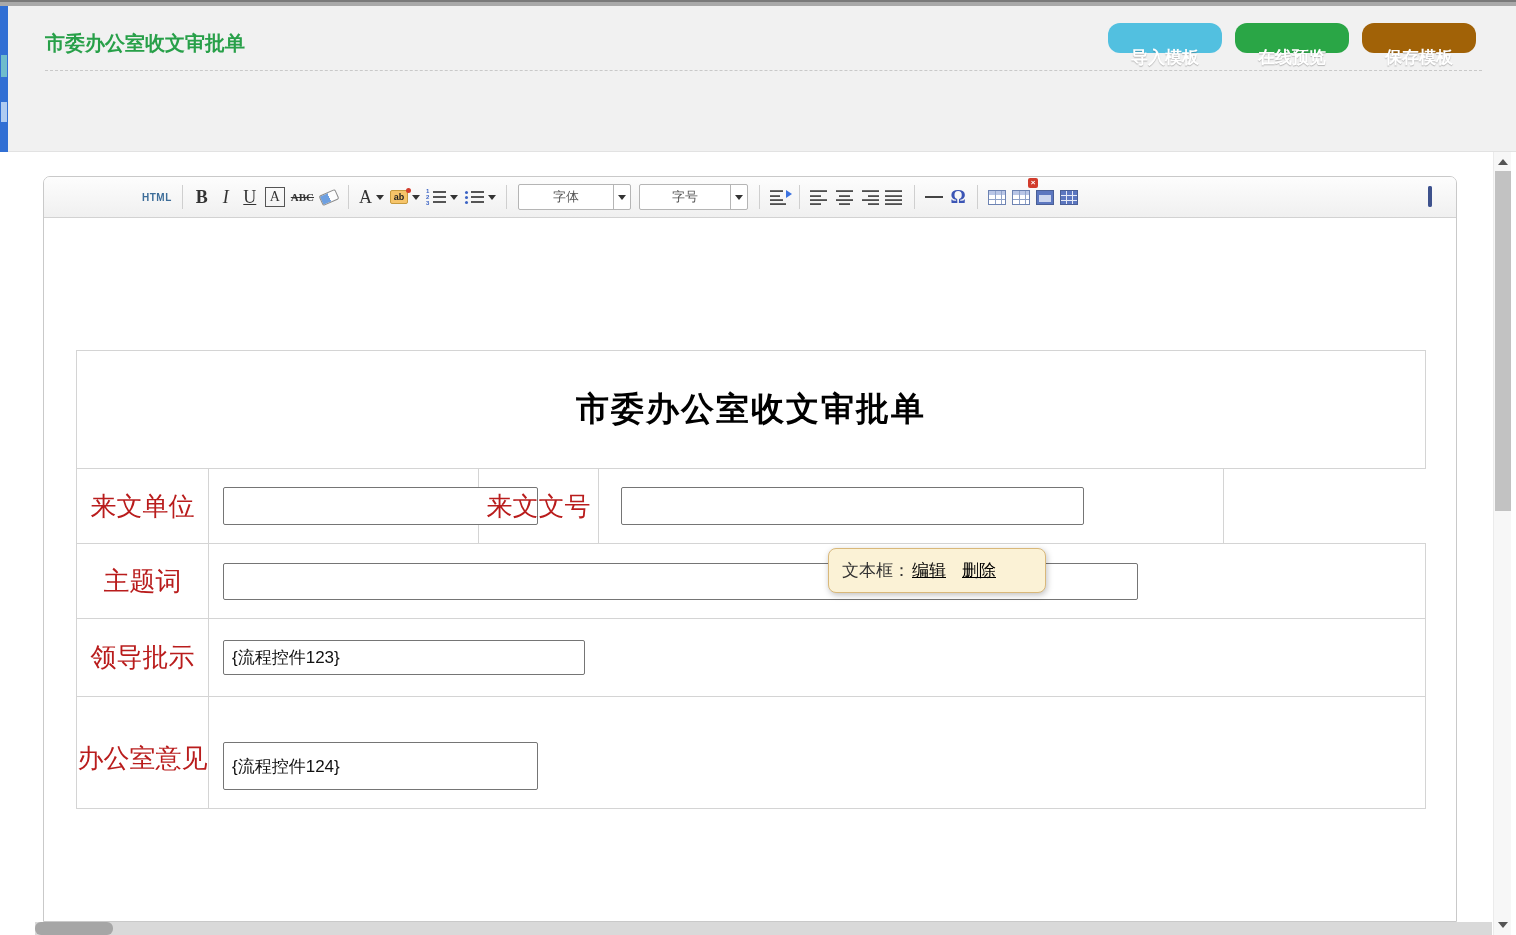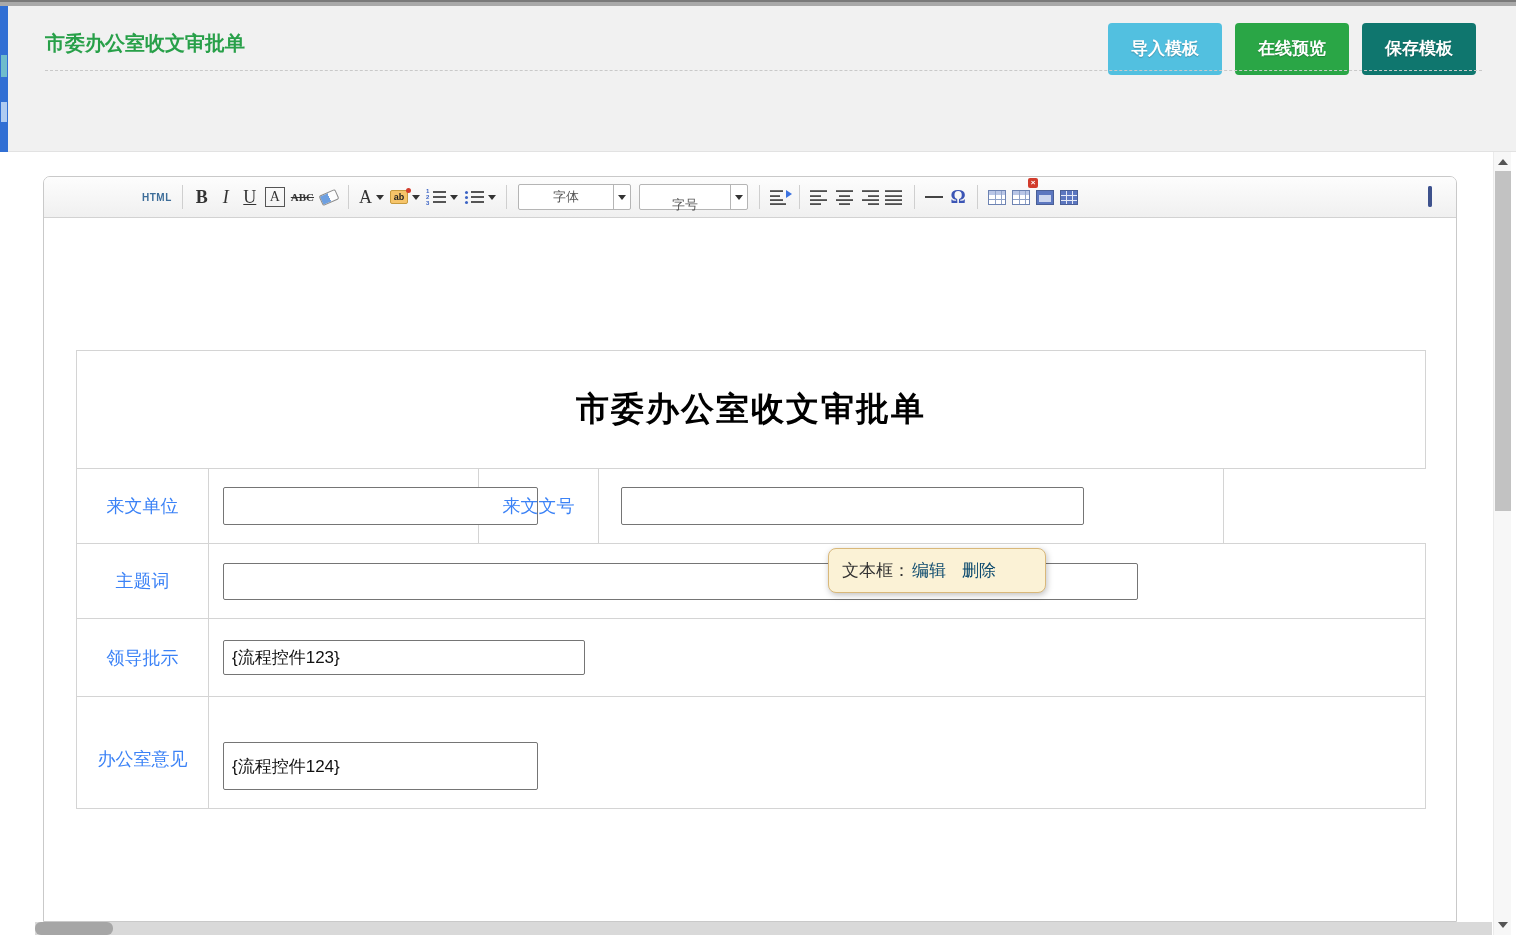--- a/index.html
+++ b/index.html
@@ -22,7 +22,7 @@
   .dashed-sep { position:absolute; left:37px; top:64px; width:1437px; height:0;
     border-top:1px dashed #c9c9c9; }
   .header-actions { position:absolute; right:40px; top:17px; display:flex; gap:13px; }
-  .hbtn { height:52px; padding:4px 23px; border:none; border-radius:4px; color:#fff;
+  .hbtn { height:24px; padding:15px 23px; border:none; border-radius:12px; color:#fff;
     font-size:17px; font-weight:bold; font-family:"Liberation Serif", serif;
     text-shadow:0 1px 1px rgba(0,0,0,.25); cursor:pointer; line-height:40px; }
   .hbtn.import { background:#52c0e0; }

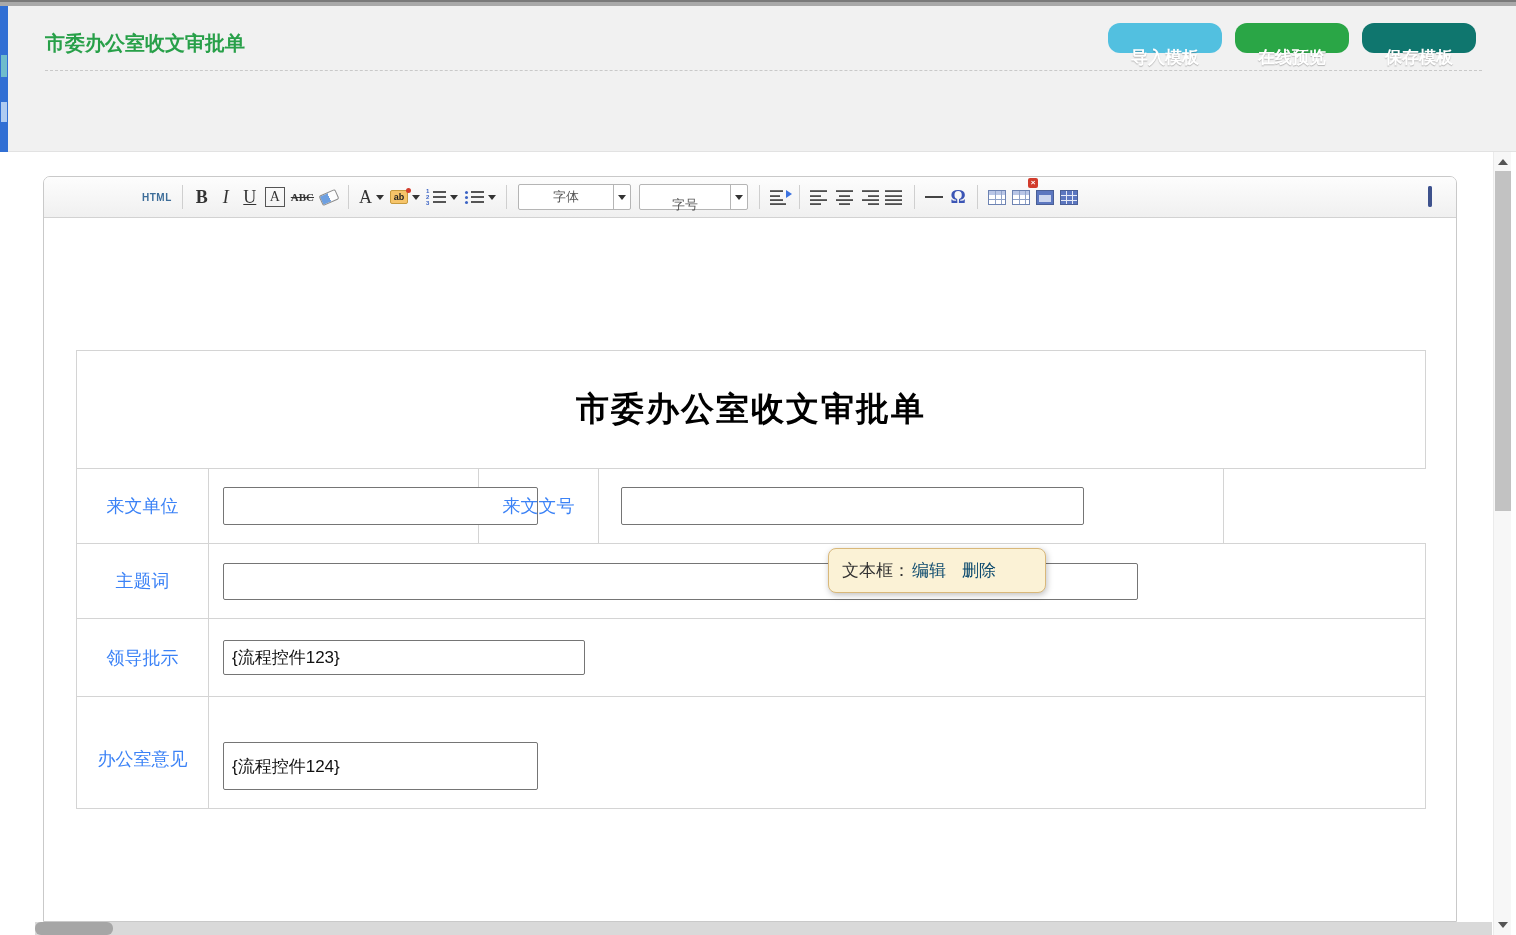--- a/index.html
+++ b/index.html
@@ -27,7 +27,7 @@
     text-shadow:0 1px 1px rgba(0,0,0,.25); cursor:pointer; line-height:40px; }
   .hbtn.import { background:#52c0e0; }
   .hbtn.preview { background:#2aa646; }
-  .hbtn.save { background:#0f766e;text-align:right; }
+  .hbtn.save { background:#a16207;text-align:right; }
 
   .widget-row { position:absolute; left:37px; top:88px; display:flex; gap:12px; }
   .wbtn { height:43px; padding:0 24px; border:none; border-radius:4px; color:#fff;

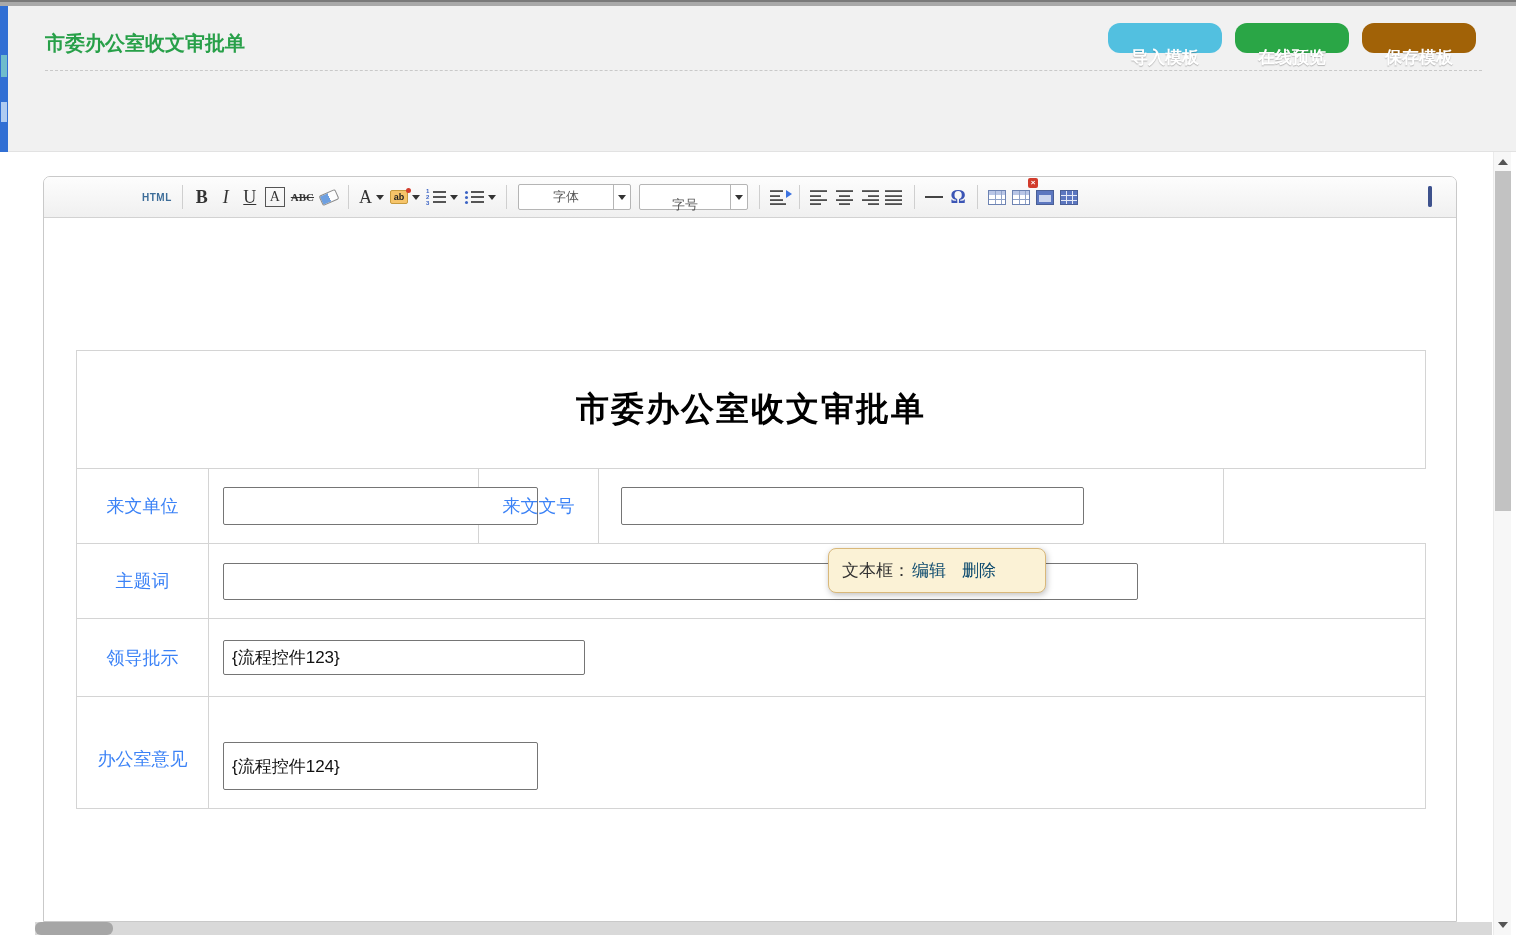--- a/index.html
+++ b/index.html
@@ -74,7 +74,7 @@
     align-items:stretch; margin:0 4px; cursor:pointer; }
   .combo .txt { width:94px; text-align:center; font-size:13px; color:#555; line-height:24px;
     font-family:"Liberation Serif", serif; }
-  .combo.size .txt { width:90px;margin-top:8px; }
+  .combo.size .txt { width:90px; }
   .combo .arr { width:17px; border-left:1px solid #b5b5b5; display:flex; align-items:center; justify-content:center; }
   .combo .arr .caret { margin:0; border-top-width:5px; }
   .bars { position:relative; width:19px; height:16px; }

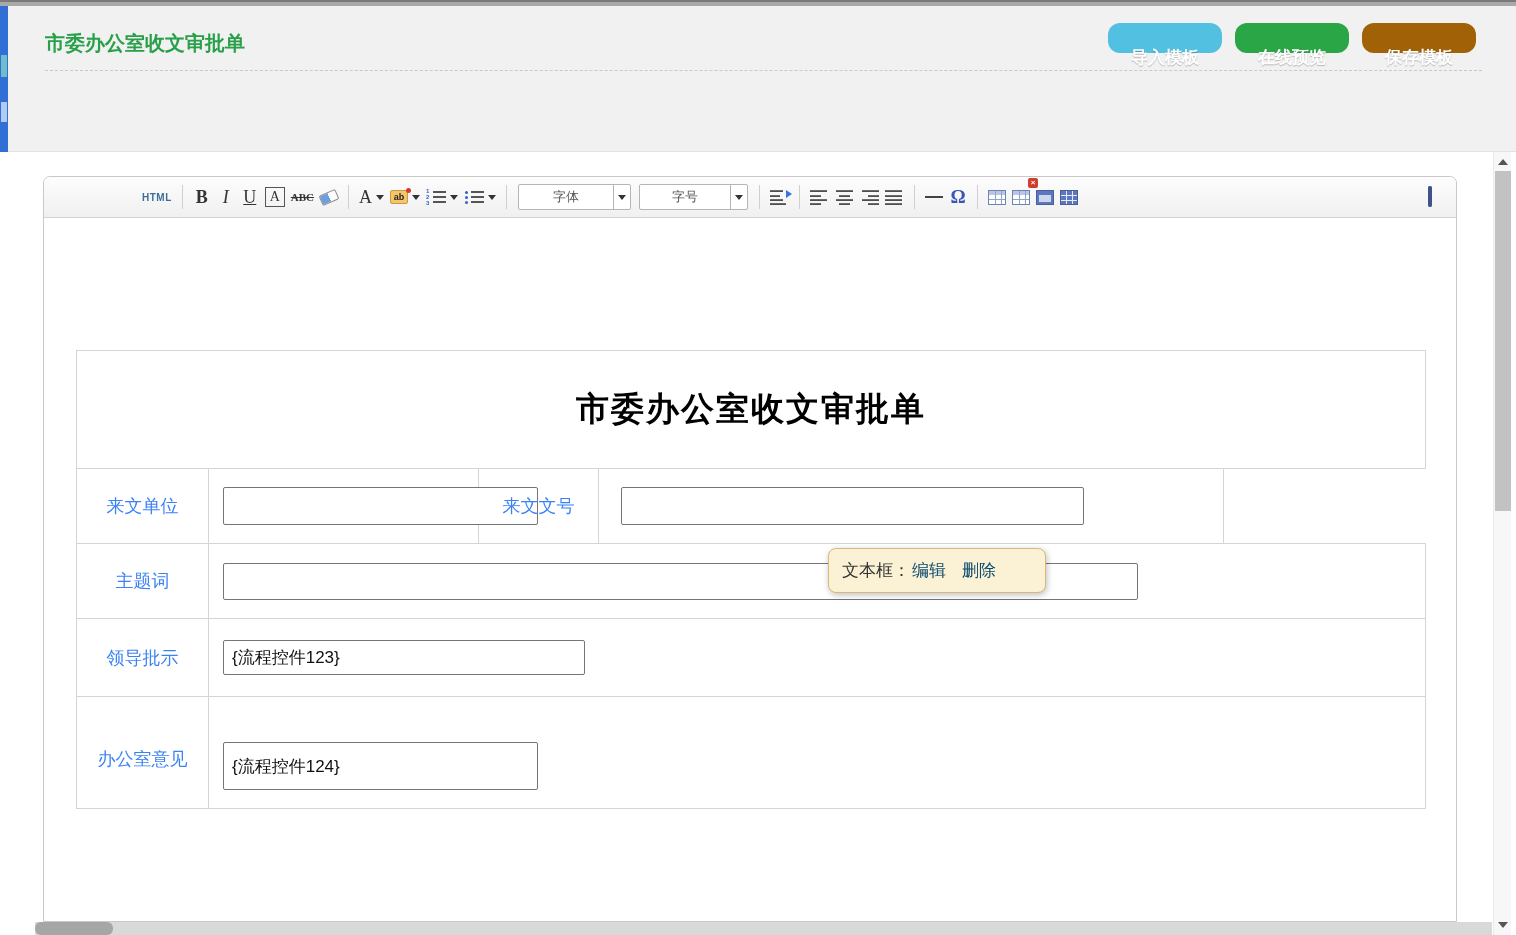--- a/index.html
+++ b/index.html
@@ -107,7 +107,7 @@
   .ed-body { position:relative; padding:132px 0 0 32px; }
   table.form { border-collapse:collapse; table-layout:fixed; width:1349px; }
   table.form td { border:1px solid #d4d4d4; vertical-align:middle; }
-  td.lbl { text-align:center; font-size:18px; color:#3b82f6; }
+  td.lbl { text-align:center; font-size:26px; color:#b91c1c; }
   td.field { padding-left:14px; }
   .ftitle-cell { height:118px; text-align:center; }
   .ftitle { font-size:33px; font-weight:bold; letter-spacing:2px; color:#000; }

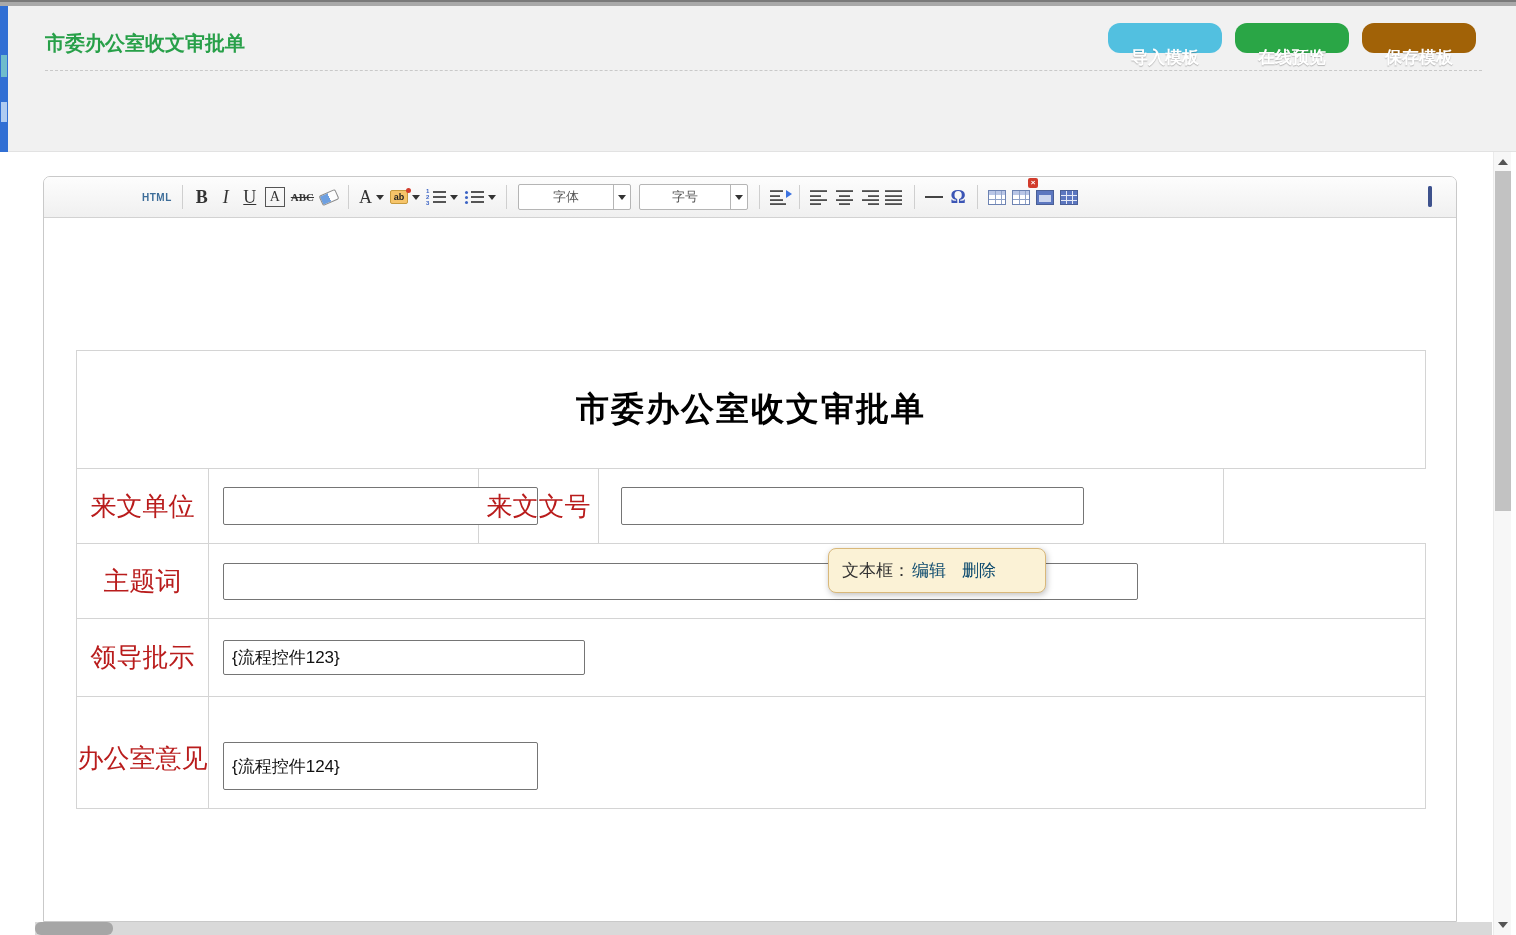--- a/index.html
+++ b/index.html
@@ -124,7 +124,7 @@
     background:#fbf2d6; border:1px solid #d9b87a; border-radius:8px;
     box-shadow:1px 2px 6px rgba(0,0,0,.25); display:flex; align-items:center; padding:0 13px;
     font-family:"Liberation Serif", serif; font-size:17px; color:#333; }
-  .tooltip a { color:#0c4a6e; cursor:pointer; }
+  .tooltip a { color:#000000; text-decoration:underline; cursor:pointer; }
   .tooltip .edit { margin-left:2px; }
   .tooltip .del { margin-left:16px; }
 

